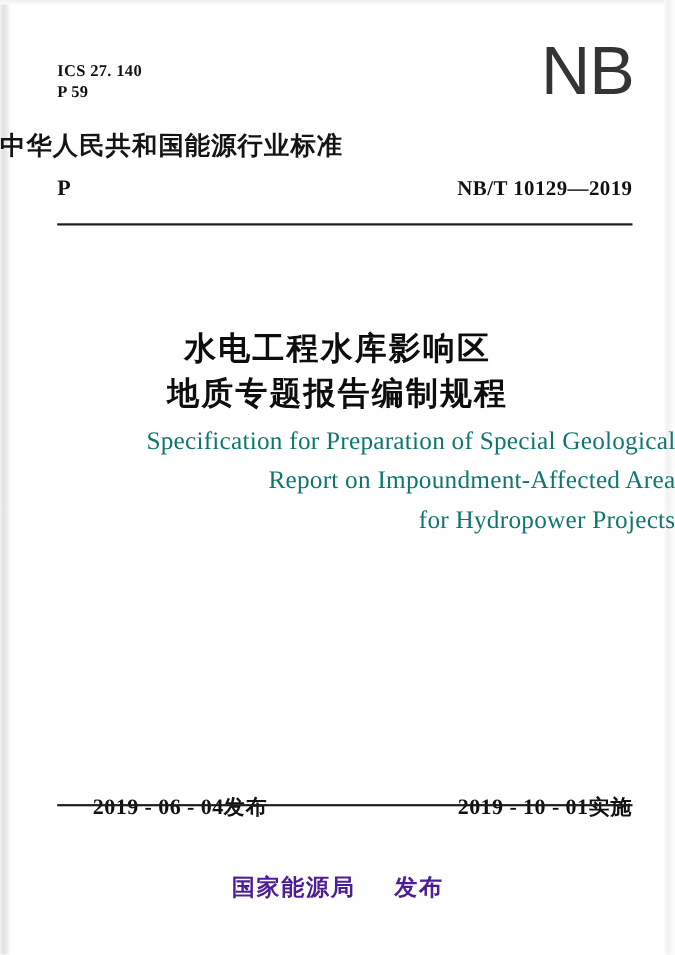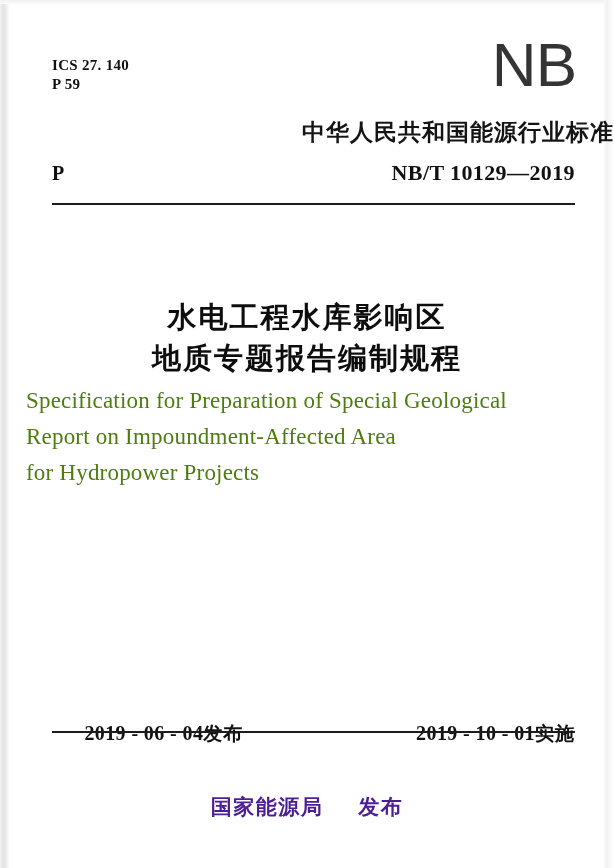--- a/index.html
+++ b/index.html
@@ -74,7 +74,7 @@
     position: absolute;
     left: 0; right: 0;
     top: 117px;
-    text-align: right;
+    text-align: left;
     font-family: "DejaVu Sans", "Liberation Sans", sans-serif;
     font-weight: bold;
     font-size: 23px;

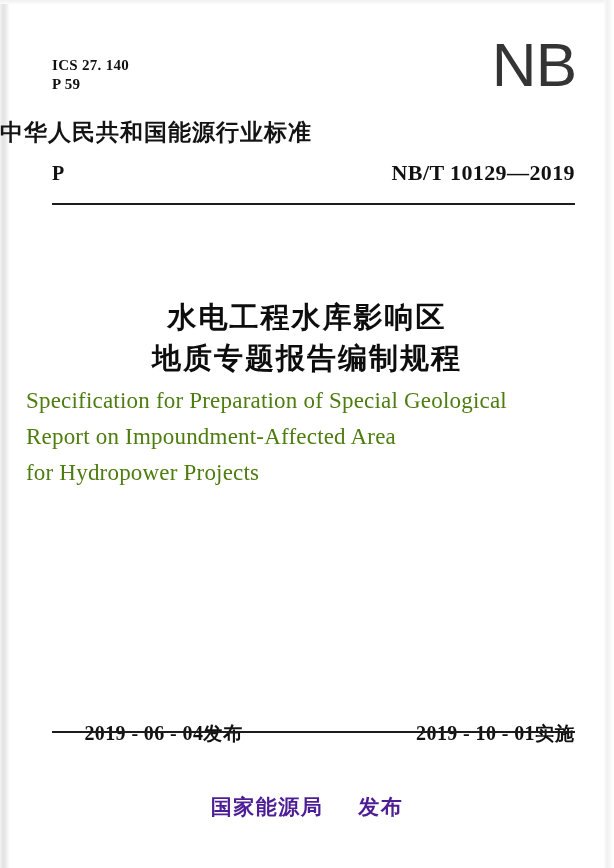--- a/index.html
+++ b/index.html
@@ -95,7 +95,7 @@
   }
   .class-letter { font-size: 20px; letter-spacing: 0.5px; }
   .std-number {
-    font-size: 22px;
+    font-size: 19px;
     letter-spacing: 0.4px;
     white-space: pre;
   }

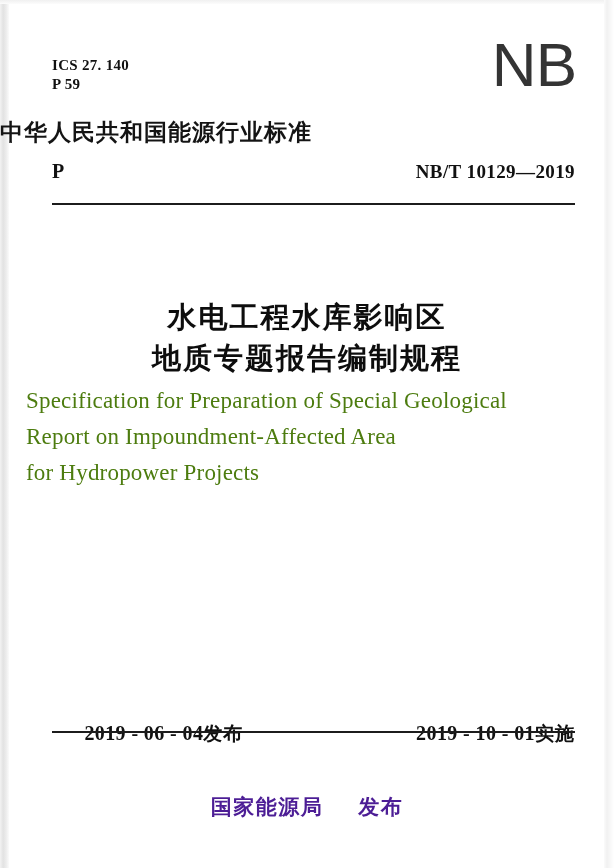--- a/index.html
+++ b/index.html
@@ -129,13 +129,13 @@
     position: absolute;
     left: 0; right: 0;
     top: 383px;
-    text-align: left;
+    text-align: right;
     font-family: "Liberation Serif", "DejaVu Serif", serif;
     font-weight: normal;
     font-size: 23px;
     line-height: 36px;
     letter-spacing: 0.2px;
-    color: #4d7c0f;
+    color: #0f766e;
     padding-left: 26px;
   }
   .title-en div { white-space: pre; }

